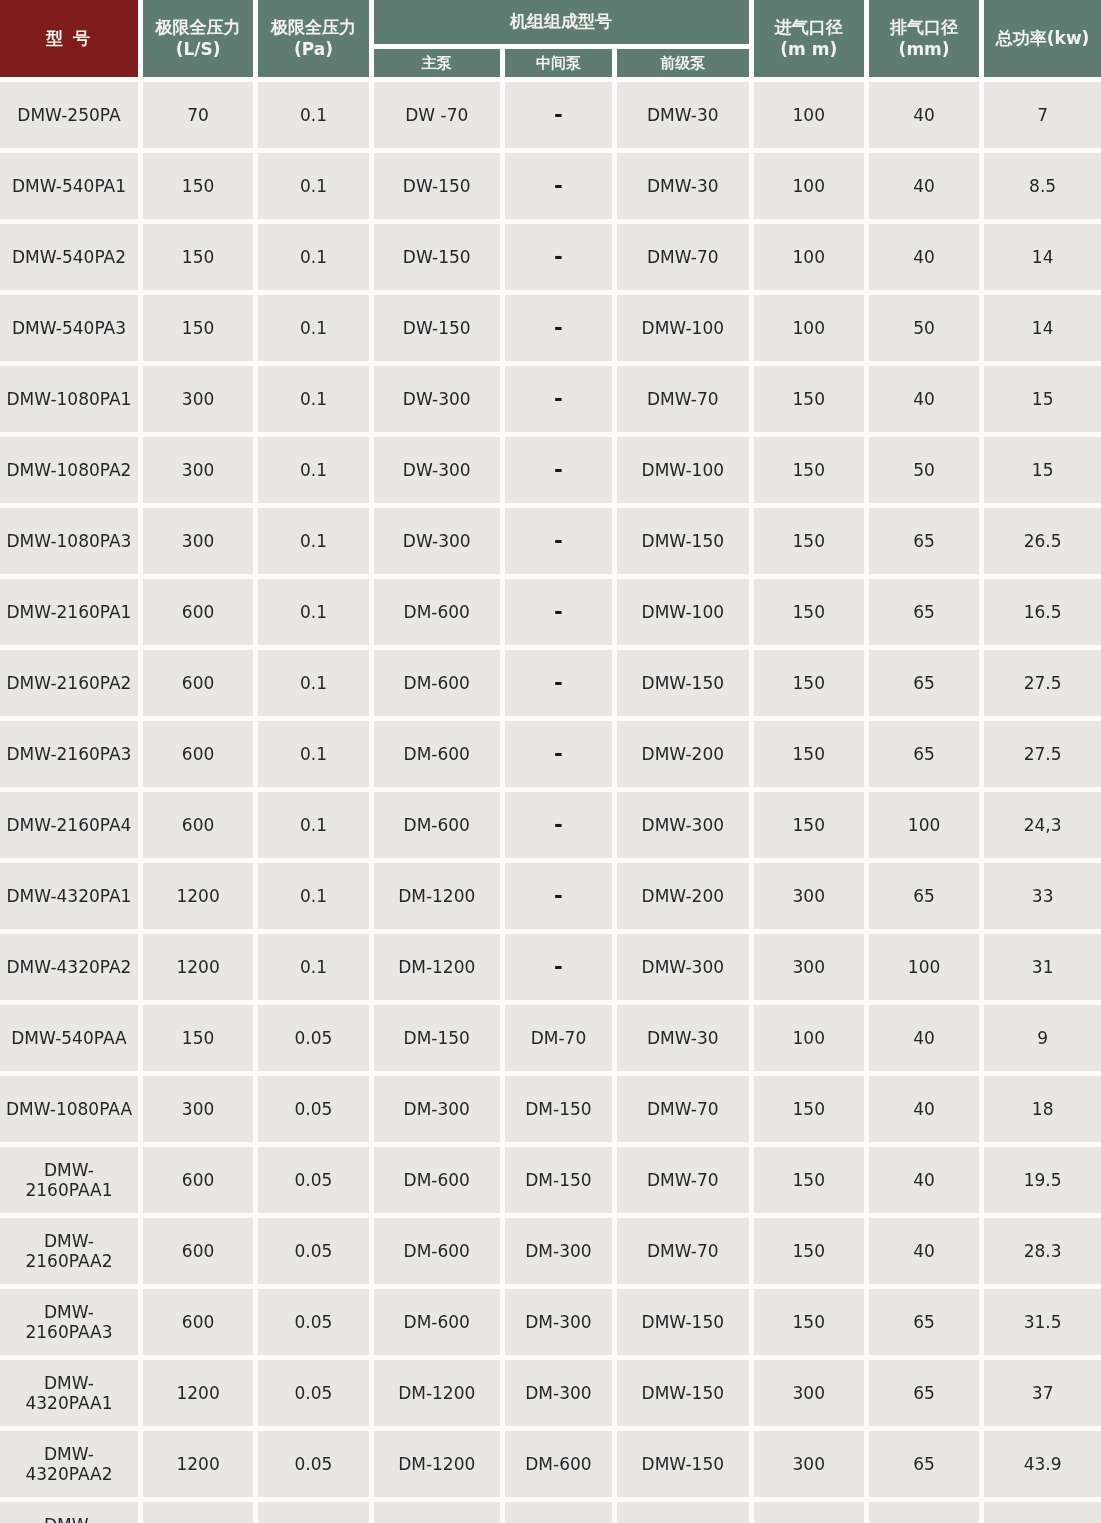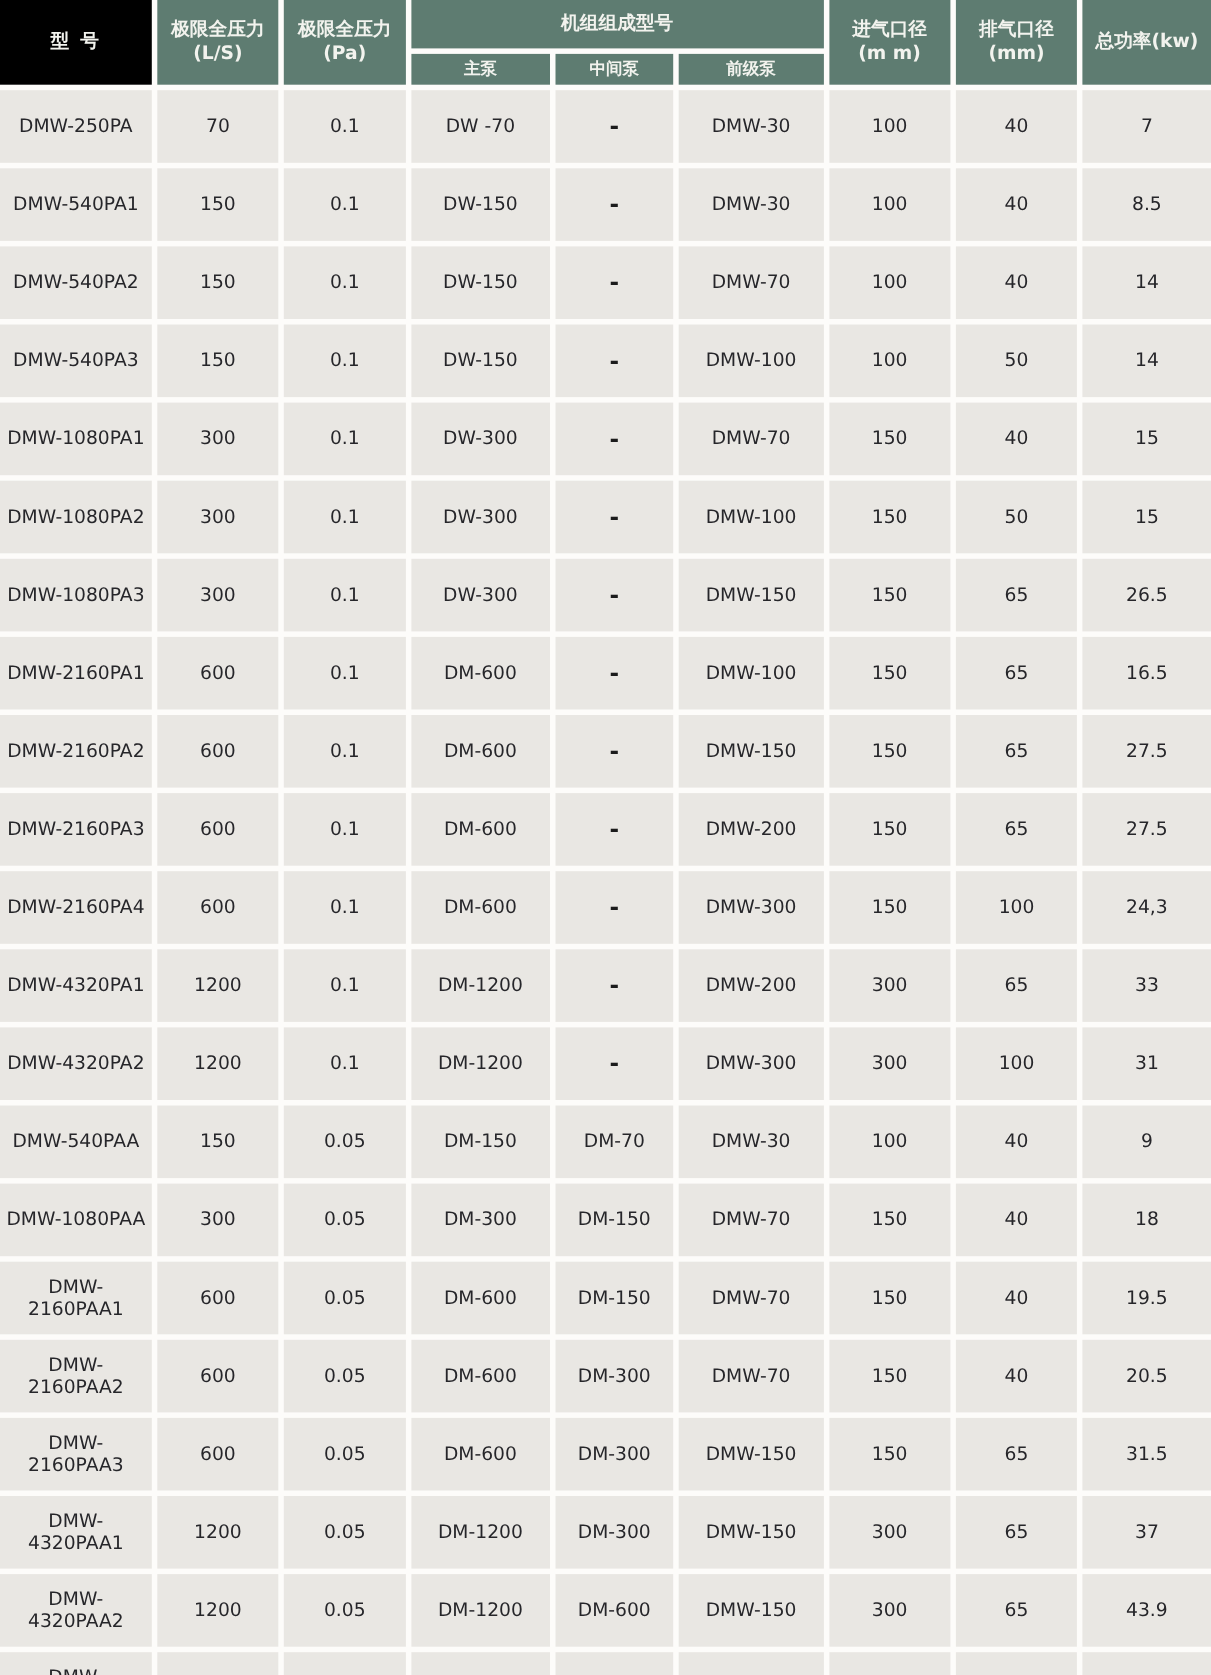--- a/index.html
+++ b/index.html
@@ -36,7 +36,7 @@
     white-space: pre-line;
   }
   .spec-table th.model-header {
-    background: #000000;
+    background: #7f1d1d;
     letter-spacing: 2px;
   }
   .header-row-1 th { height: 42px; }

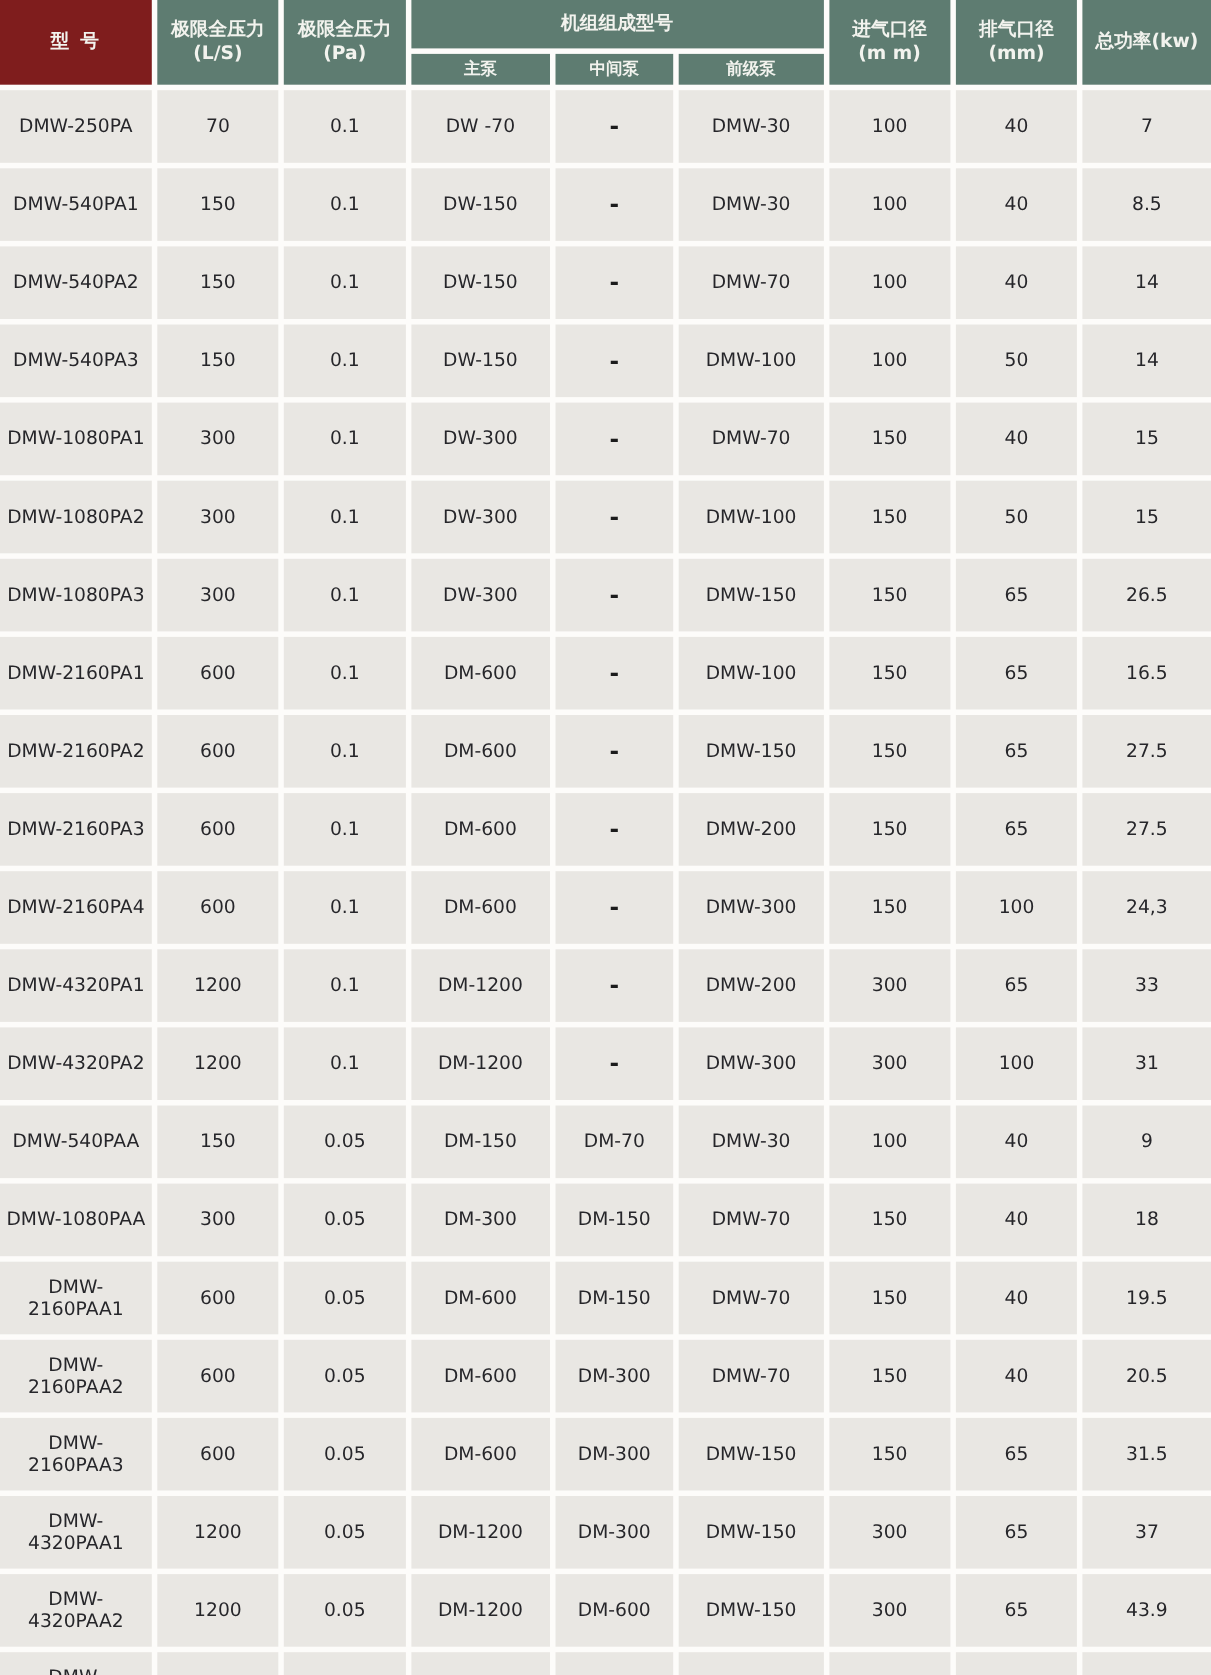--- a/index.html
+++ b/index.html
@@ -40,7 +40,7 @@
     letter-spacing: 2px;
   }
   .header-row-1 th { height: 42px; }
-  .header-row-2 th { height: 26px; font-size: 15px; font-family: Liberation Serif, serif; }
+  .header-row-2 th { height: 26px; font-size: 15px; }
   .spec-table td {
     background: #e9e7e3;
     color: #26262a;

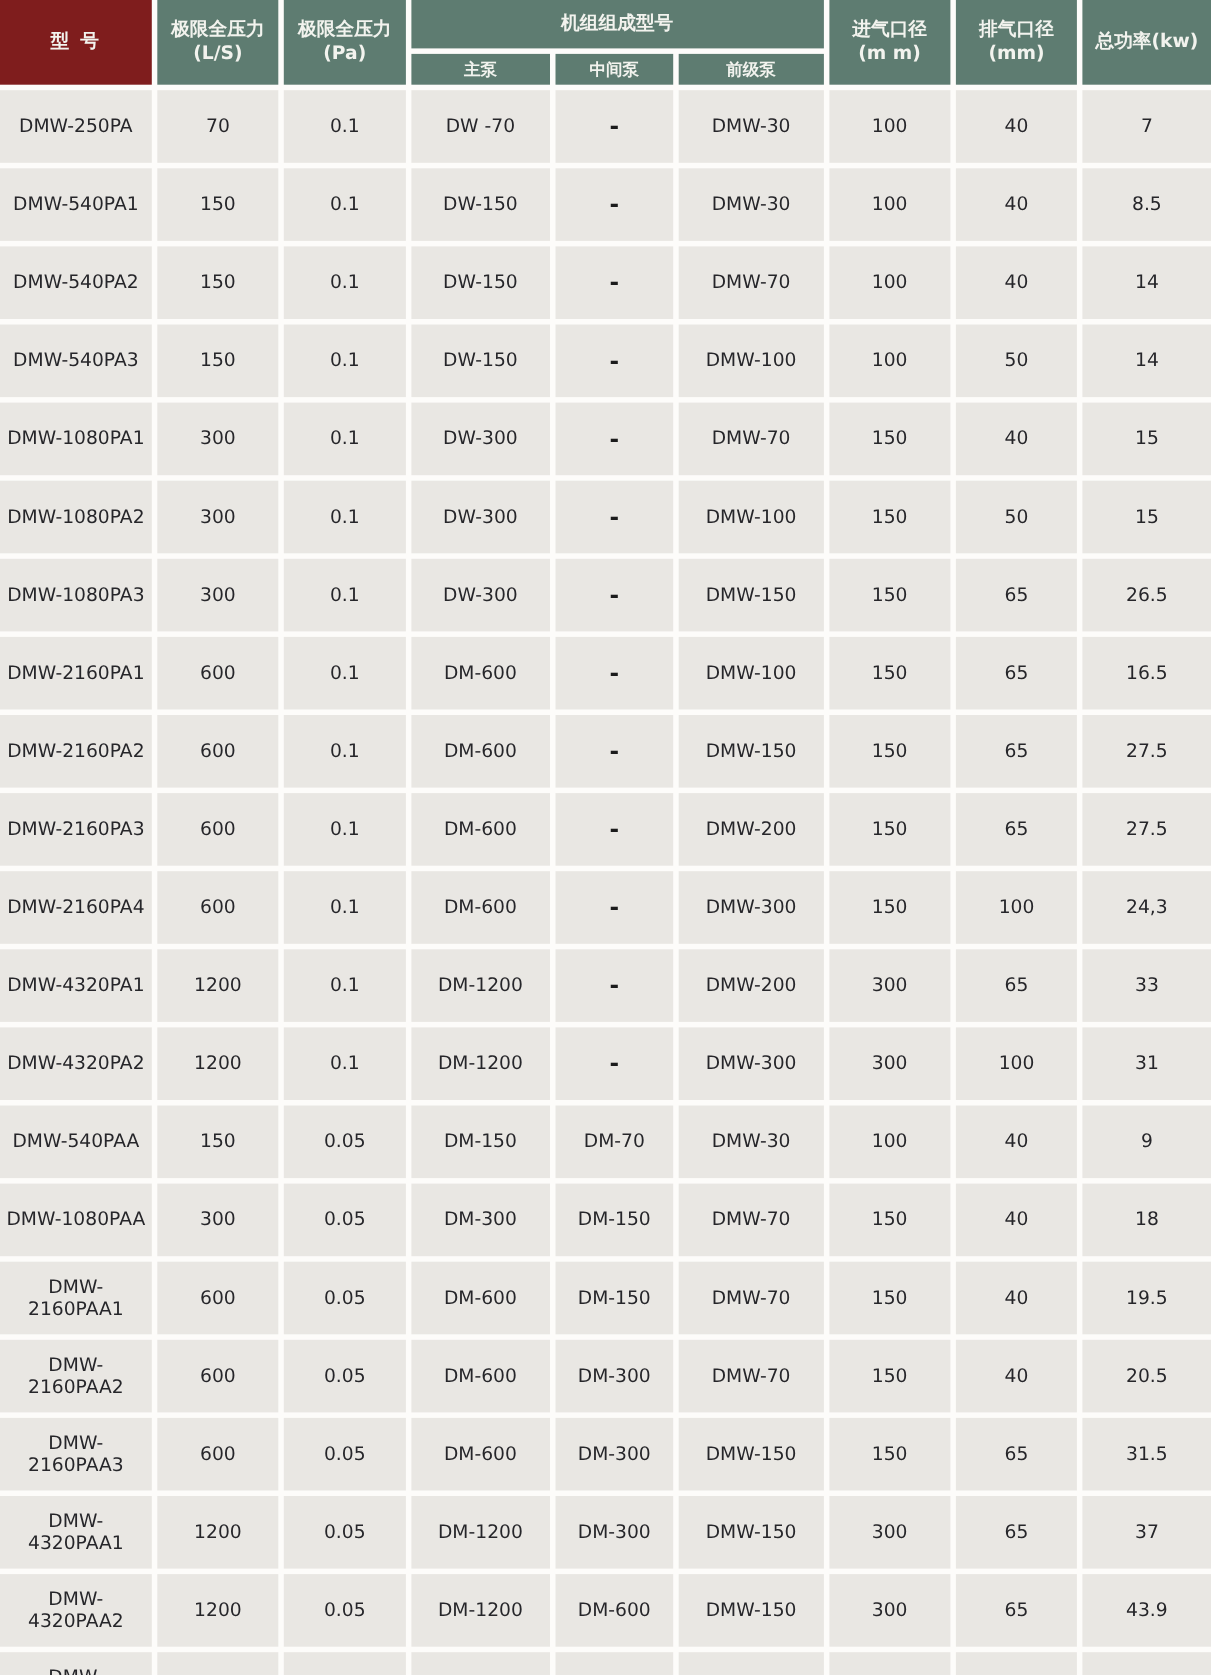--- a/index.html
+++ b/index.html
@@ -274,7 +274,7 @@
         <td>DMW-70</td>
         <td>150</td>
         <td>40</td>
-        <td>20.5</td>
+        <td>28.3</td>
       </tr>
       <tr>
         <td>DMW-2160PAA3</td>

